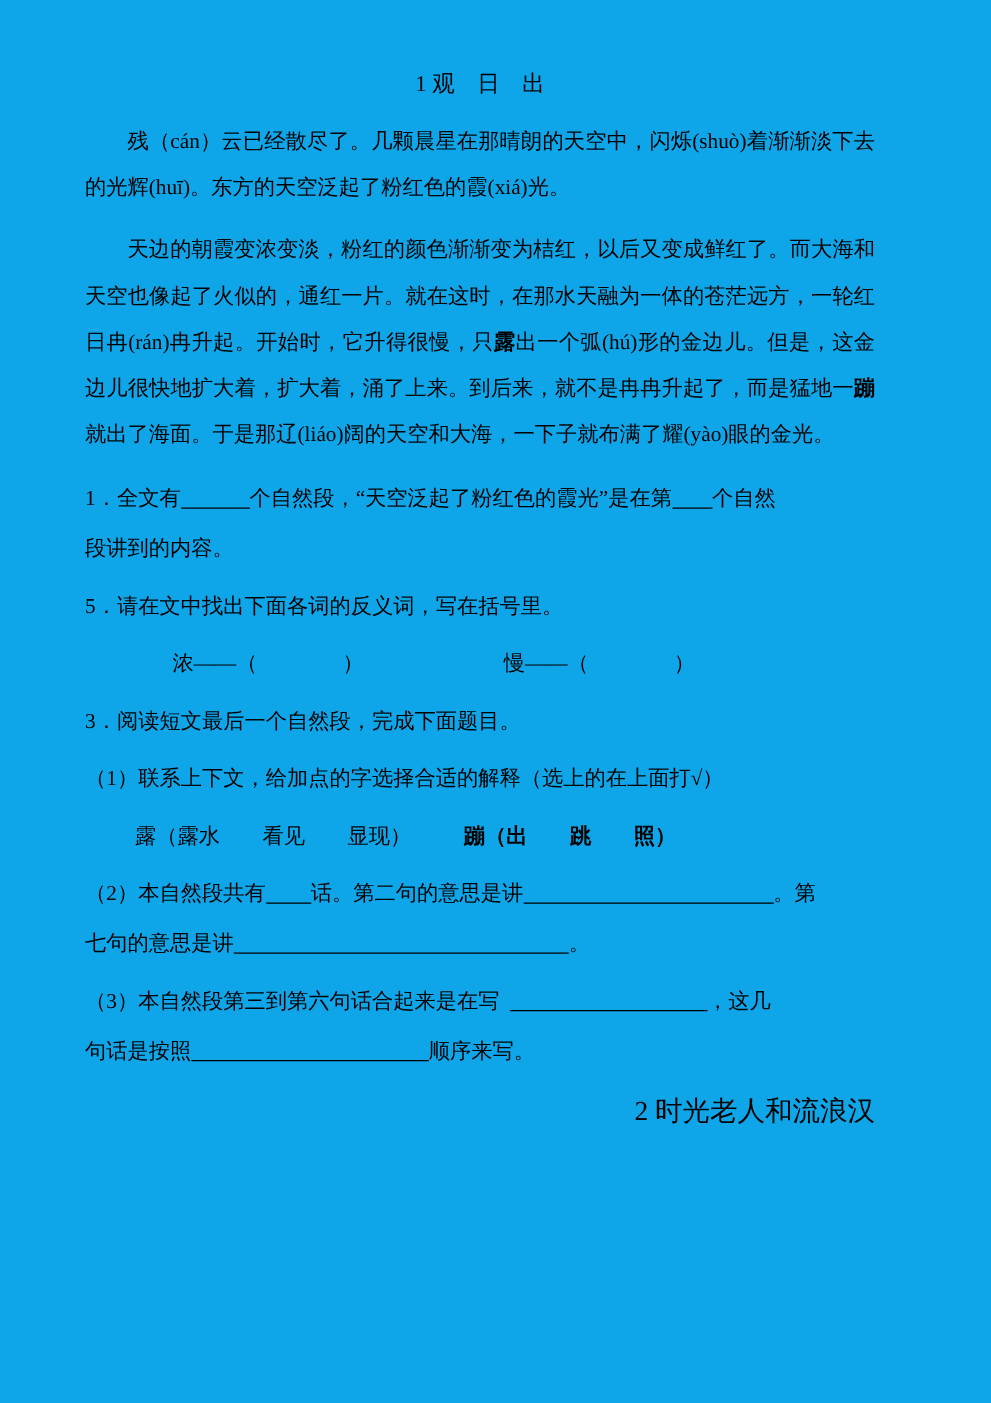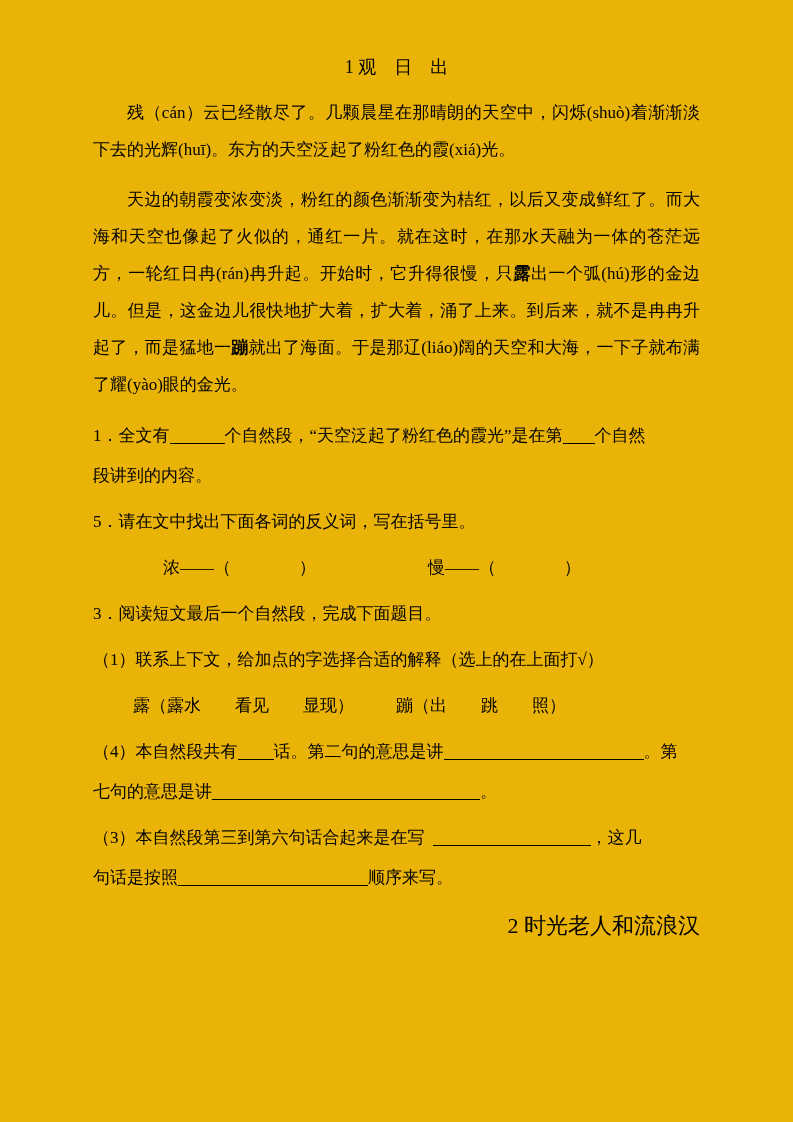--- a/index.html
+++ b/index.html
@@ -8,9 +8,9 @@
     width: 793px;
     height: 1122px;
     margin: 0 auto;
-    background: #eab308;
+    background: #0ea5e9;
     box-sizing: border-box;
-    padding: 52px 93px 0 93px;
+    padding: 52px 93px 0 68px;
     font-family: "Liberation Serif", "DejaVu Serif", serif;
     font-size: 17px;
     color: #000000;

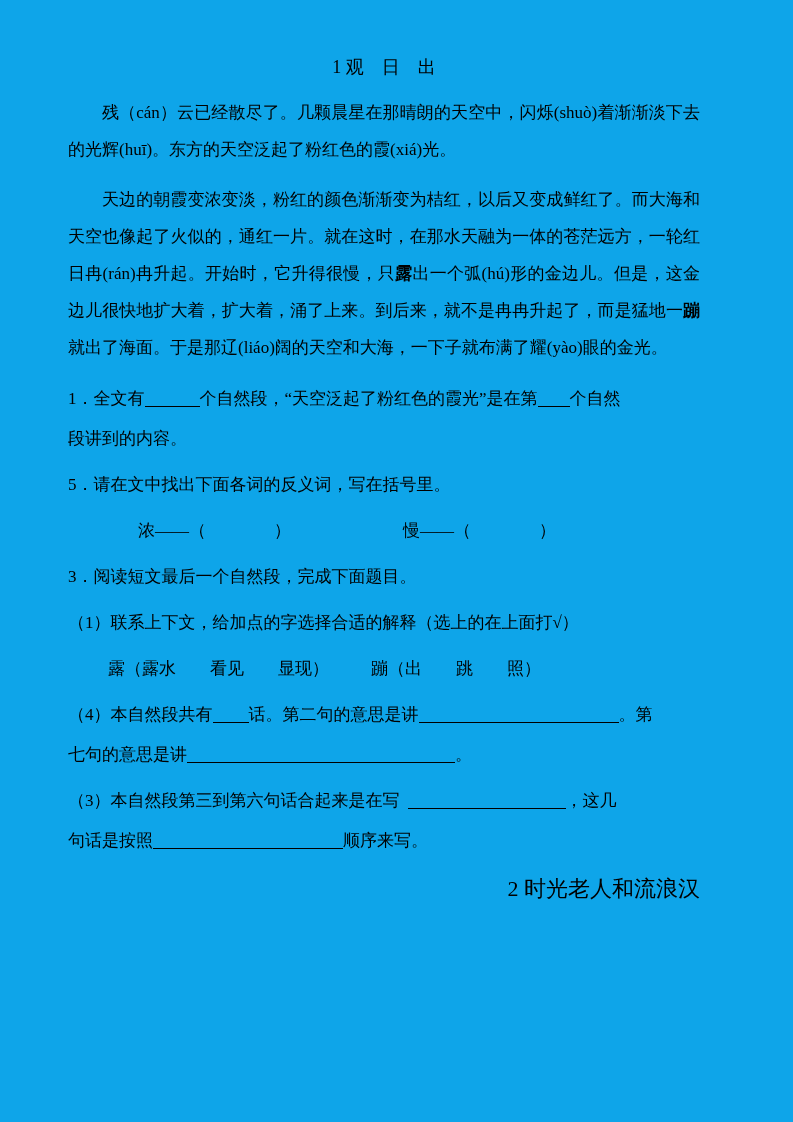--- a/index.html
+++ b/index.html
@@ -45,7 +45,7 @@
   .q2-row .opt-a { margin-left: 70px; }
   .q2-row .opt-b { margin-left: 112px; }
   .q31-row .opt-a { margin-left: 40px; }
-  .q31-row .opt-b { margin-left: 42px; }
+  .q31-row .opt-b { margin-left: 42px; font-weight: bold; }
   .gap-before { margin-left: 8px; }
   .footer {
     text-align: right;

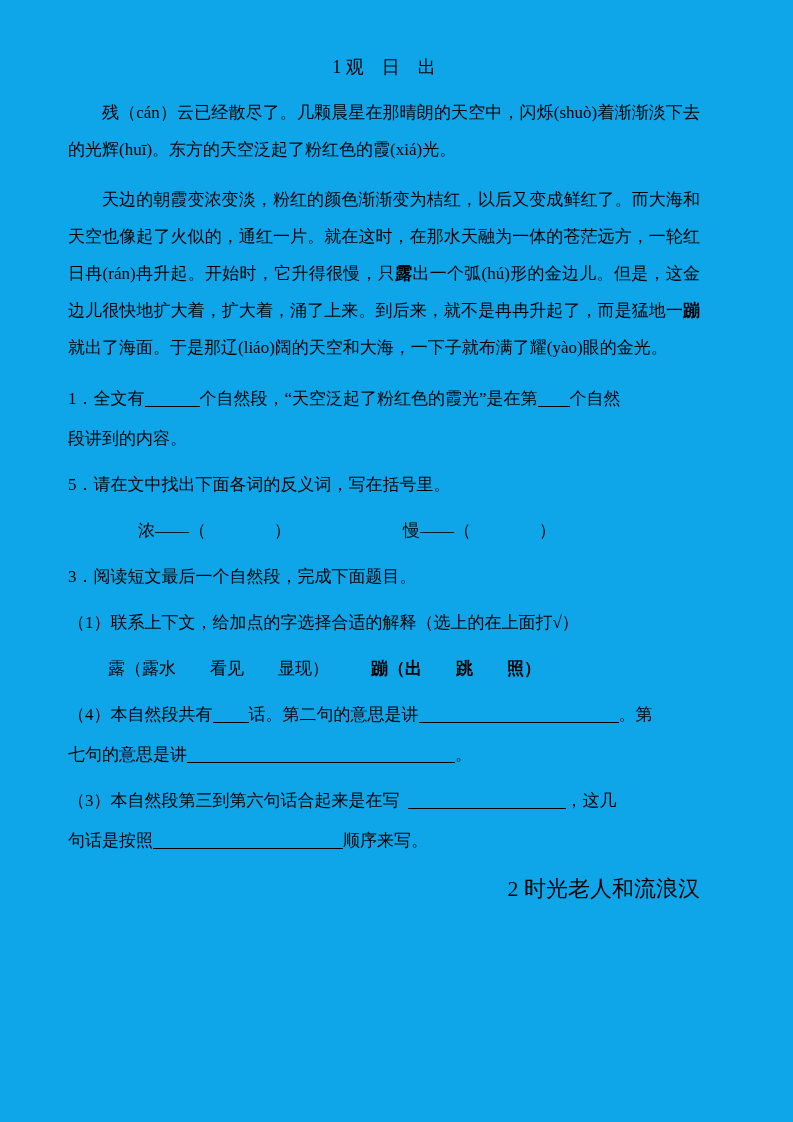--- a/index.html
+++ b/index.html
@@ -78,7 +78,7 @@
 
   <p class="question options-row q31-row"><span class="opt-a">露（露水　　看见　　显现）</span><span class="opt-b">蹦（出　　跳　　照）</span></p>
 
-  <p class="question"><span>（4）本自然段共有</span><span class="blank" style="width:36px"></span><span>话。第二句的意思是讲</span><span class="blank" style="width:200px"></span><span>。第</span><br><span>七句的意思是讲</span><span class="blank" style="width:268px"></span><span>。</span></p>
+  <p class="question"><span>（2）本自然段共有</span><span class="blank" style="width:36px"></span><span>话。第二句的意思是讲</span><span class="blank" style="width:200px"></span><span>。第</span><br><span>七句的意思是讲</span><span class="blank" style="width:268px"></span><span>。</span></p>
 
   <p class="question"><span>（3）本自然段第三到第六句话合起来是在写</span><span class="blank gap-before" style="width:158px"></span><span>，这几</span><br><span>句话是按照</span><span class="blank" style="width:190px"></span><span>顺序来写。</span></p>
 

